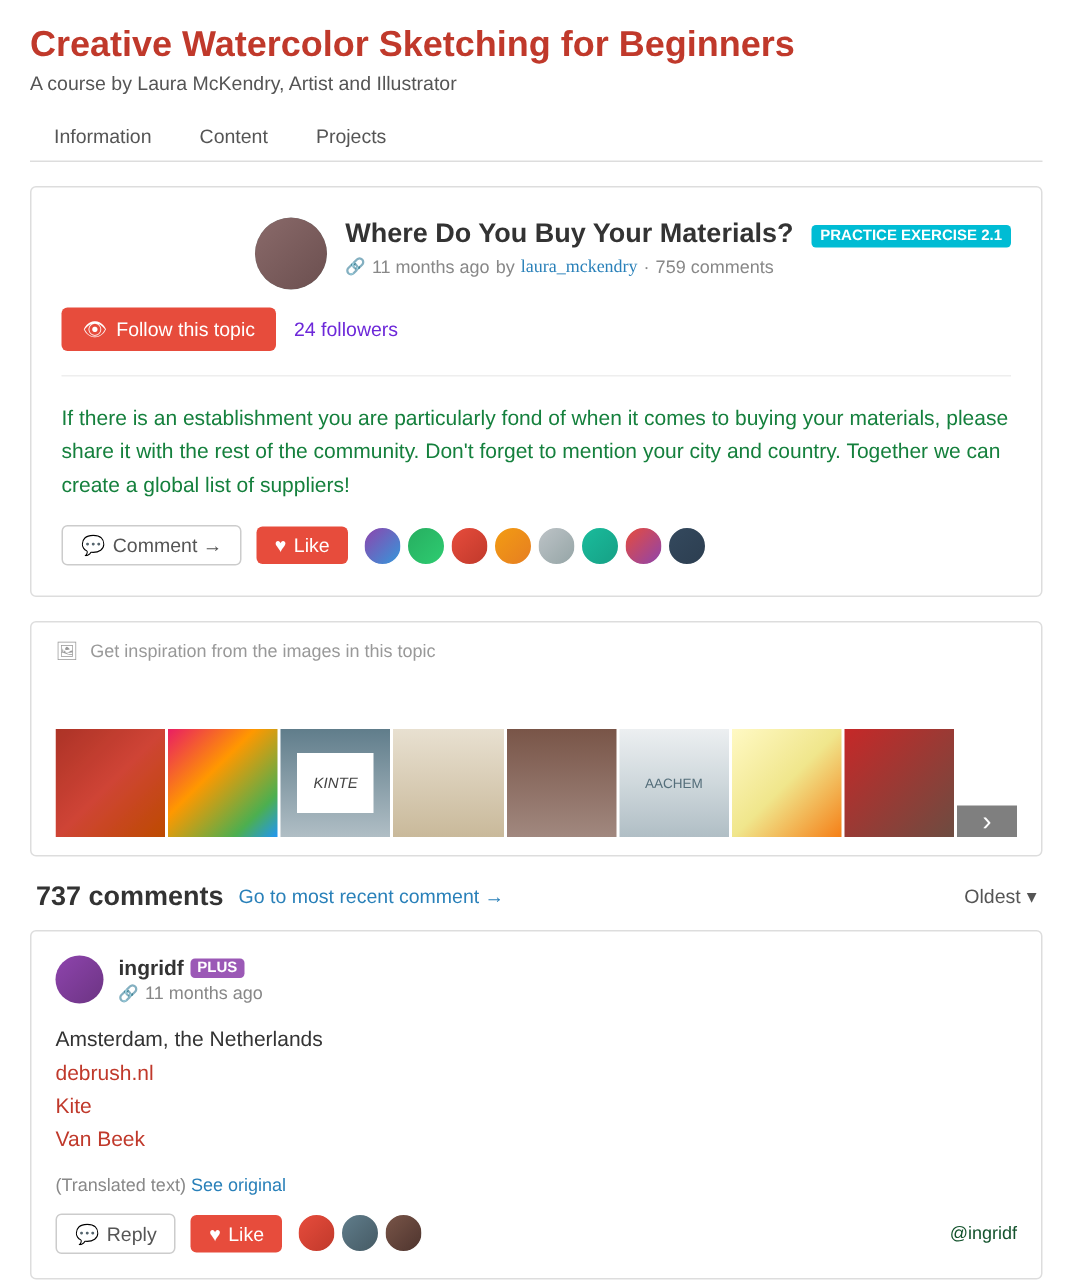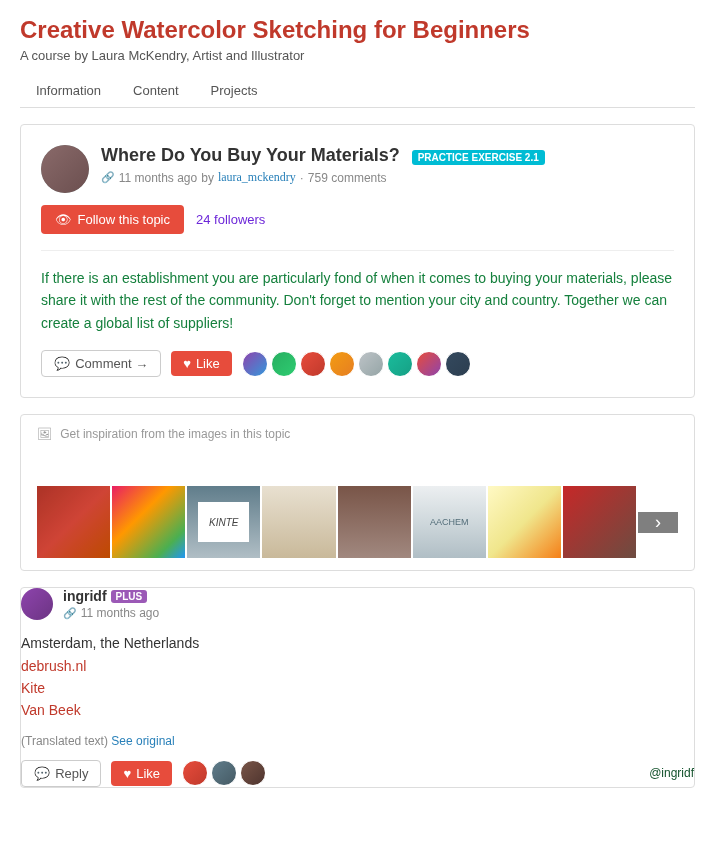--- a/index.html
+++ b/index.html
@@ -59,6 +59,7 @@
       align-items: flex-start;
       gap: 12px;
       margin-bottom: 10px;
+      justify-content: flex-end;
     }
     .avatar {
       width: 48px;

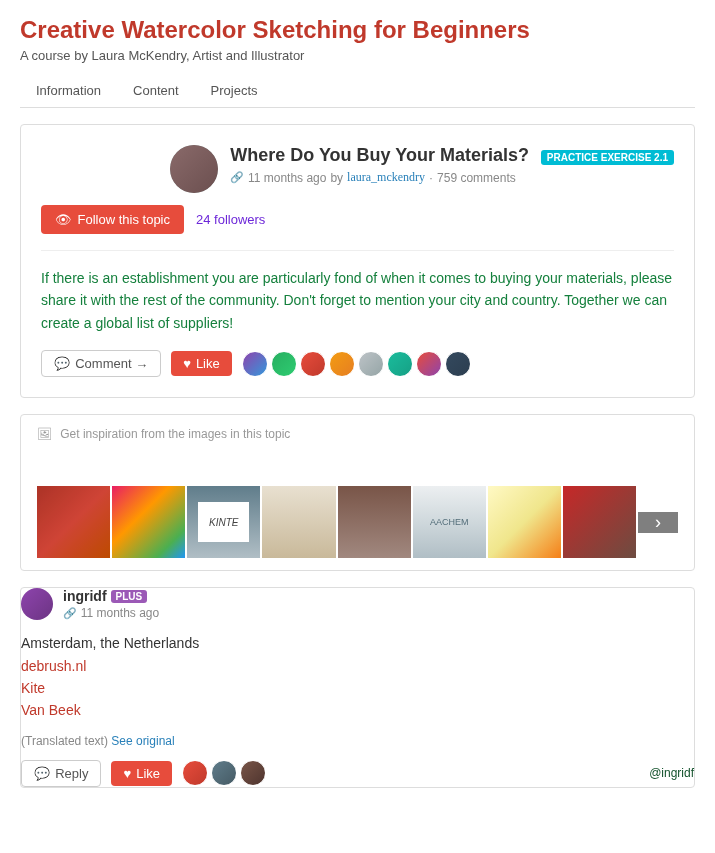--- a/index.html
+++ b/index.html
@@ -204,7 +204,7 @@
       gap: 2px;
       overflow: hidden;
       position: relative;
-      align-items: center;
+      align-items: flex-end;
       margin-top: 45px;
     }
     .gallery-item {

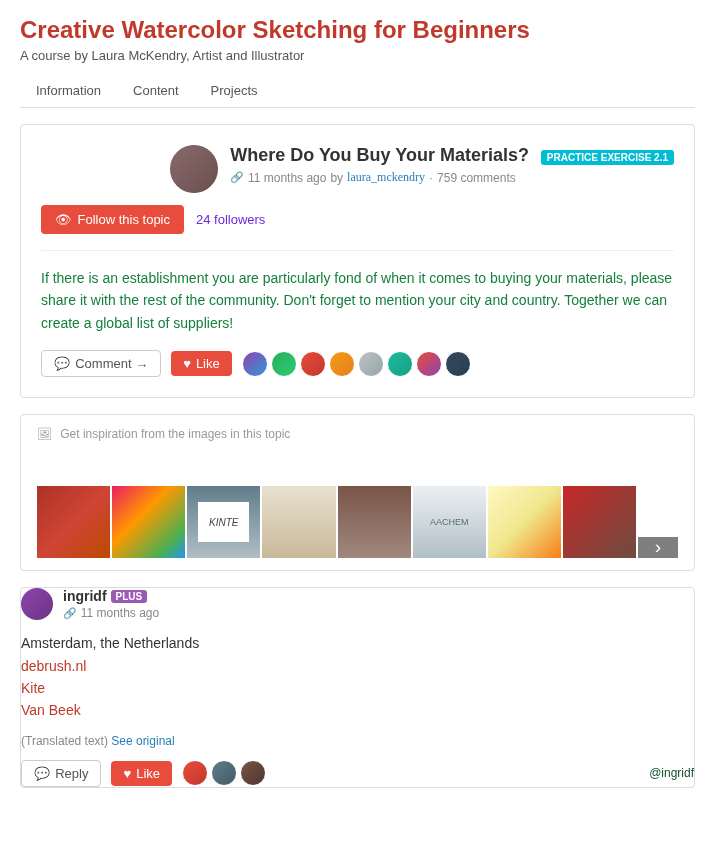--- a/index.html
+++ b/index.html
@@ -440,6 +440,14 @@
     </div>
   </div>
 
+  <div class="comments-header">
+    <span class="comments-count">737 comments</span>
+    <a class="go-to-recent">Go to most recent comment →</a>
+    <div class="oldest-dropdown">
+      <span>Oldest</span>
+      <span>▾</span>
+    </div>
+  </div>
 
   <div class="card comment-card">
     <div class="comment-user-row">

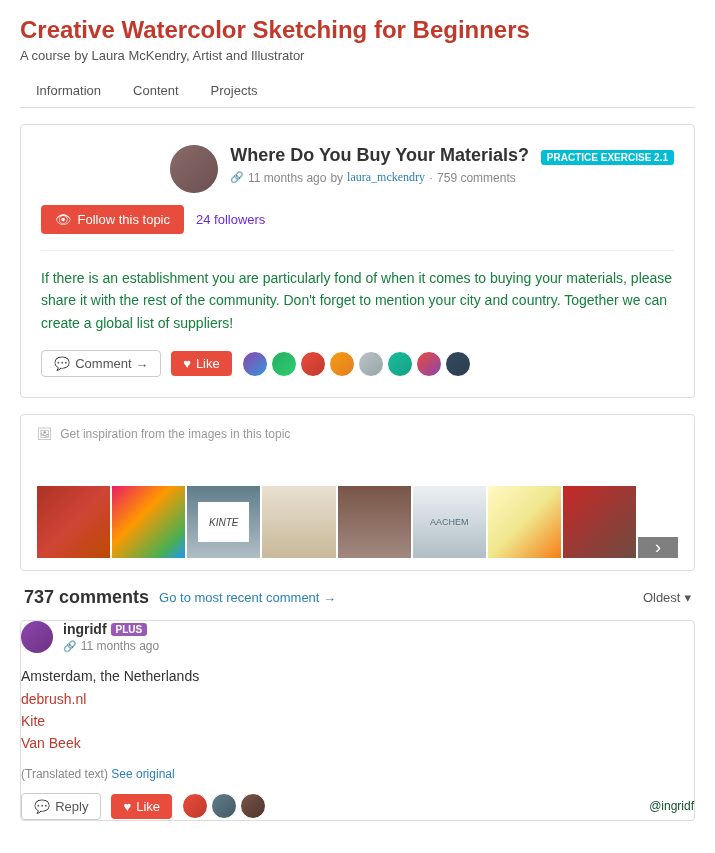--- a/index.html
+++ b/index.html
@@ -263,6 +263,7 @@
     .comment-card {
       border: 1px solid #ddd;
       border-radius: 4px;
+      padding: 16px;
       background: #fff;
     }
     .comment-user-row {

